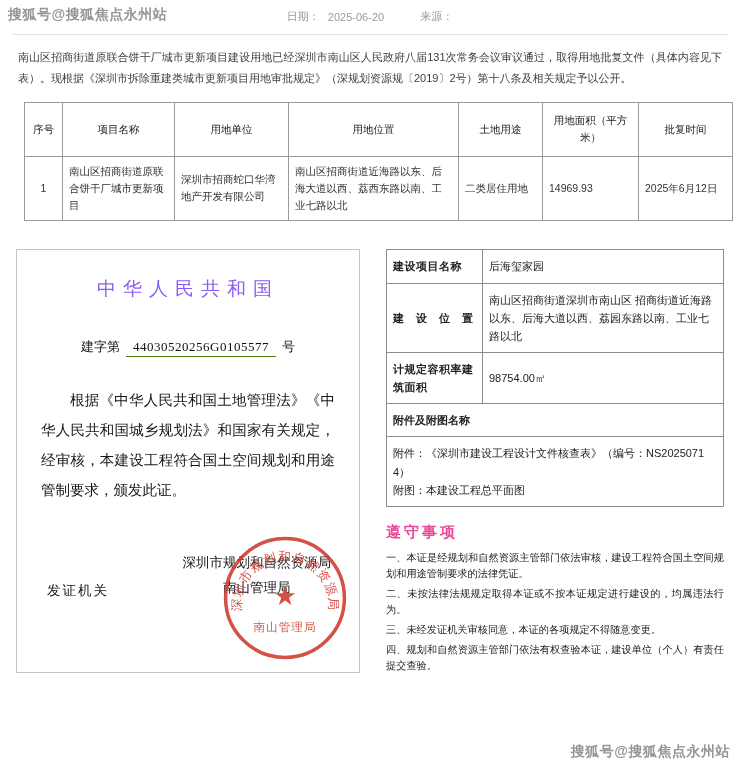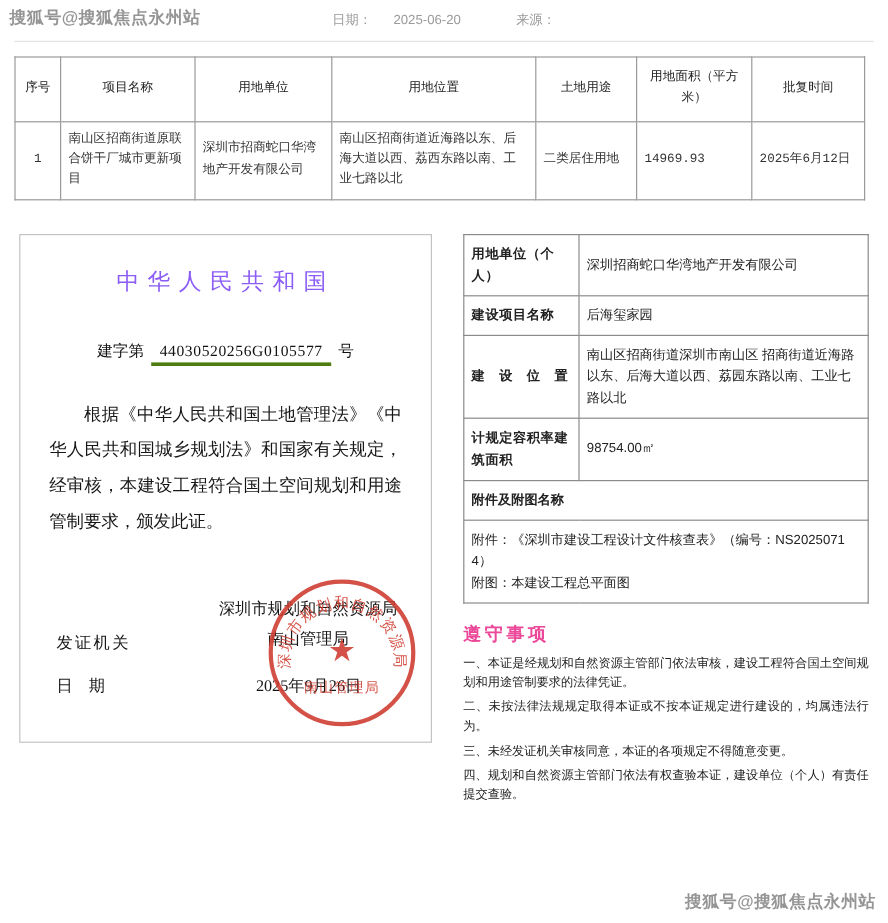--- a/index.html
+++ b/index.html
@@ -20,7 +20,7 @@
     padding:12px 10px 0 8px;
   }
   .meta {
-    display:flex; justify-content:center; align-items:center; gap:18px;
+    display:flex; justify-content:center; align-items:center; gap:8px;
     font-size:11px; color:#9b9b9b; margin-top:9px;
   }
   .meta .src { margin-left:28px; }

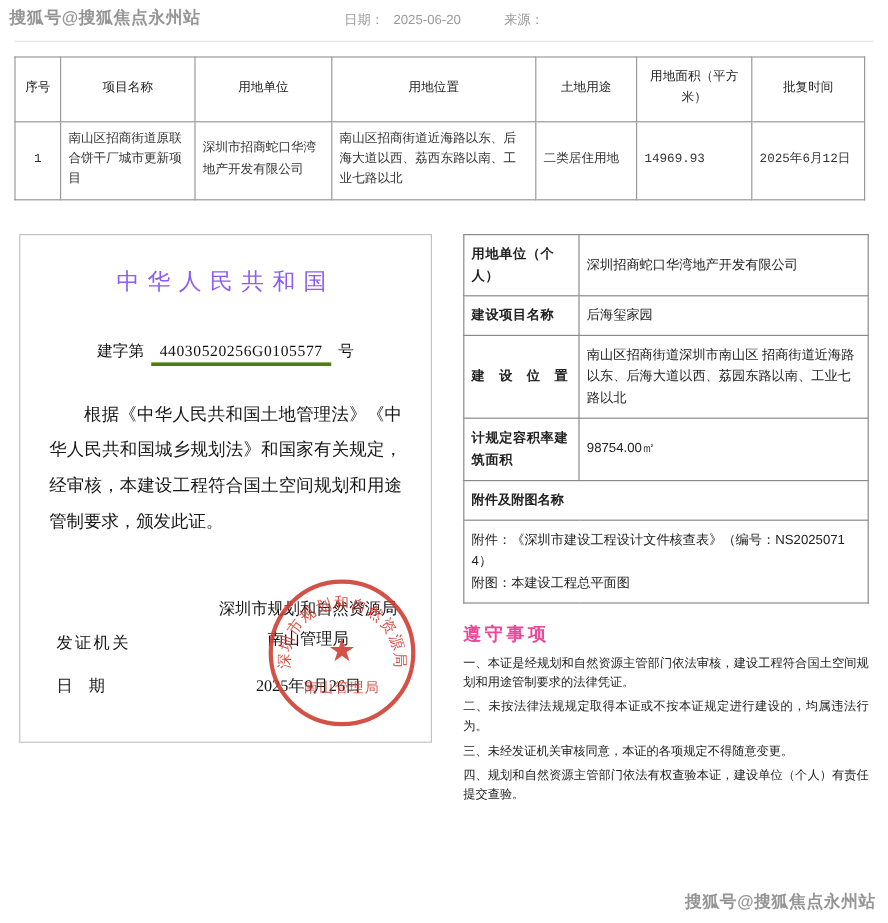--- a/index.html
+++ b/index.html
@@ -89,6 +89,7 @@
 
   <div class="divider"></div>
 
+  <p class="intro">南山区招商街道原联合饼干厂城市更新项目建设用地已经深圳市南山区人民政府八届131次常务会议审议通过，取得用地批复文件（具体内容见下表）。现根据《深圳市拆除重建类城市更新项目用地审批规定》（深规划资源规〔2019〕2号）第十八条及相关规定予以公开。</p>
 
   <table class="approval">
     <colgroup>

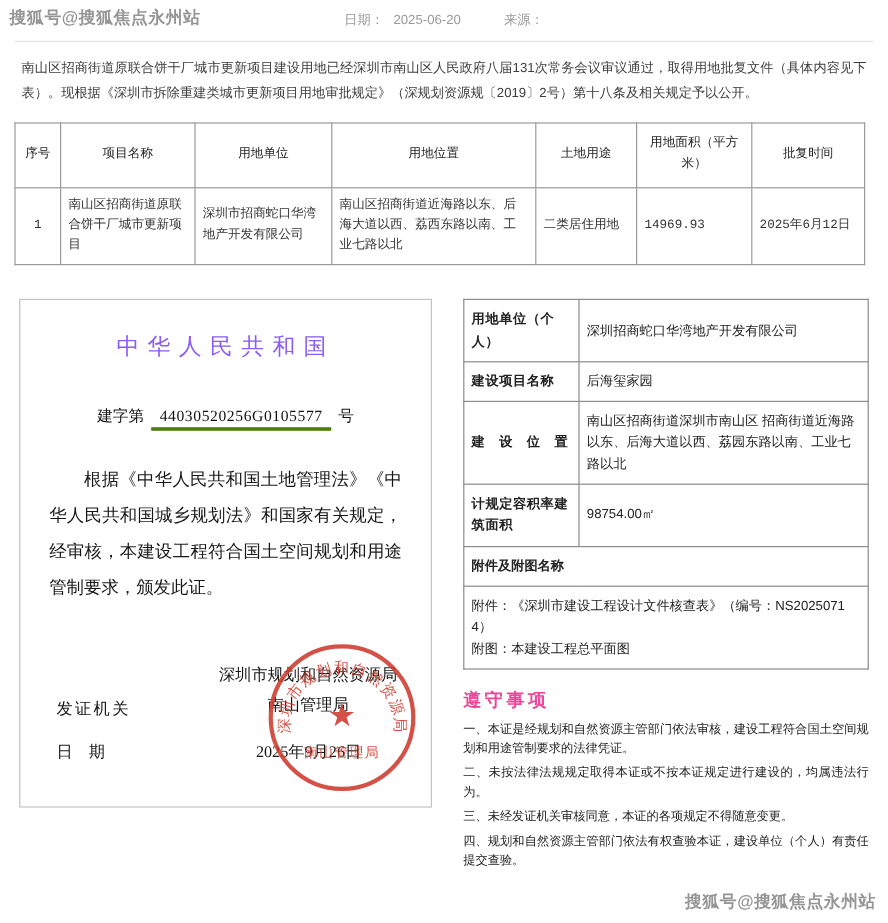--- a/index.html
+++ b/index.html
@@ -32,7 +32,7 @@
   }
 
   table { border-collapse:collapse; }
-  .approval { margin:12px 12px 0; width:708px; font-size:10.5px; color:#333; table-layout:fixed;font-family:Liberation Mono, monospace; }
+  .approval { margin:12px 24px 0; width:708px; font-size:10.5px; color:#333; table-layout:fixed; }
   .approval th, .approval td {
     border:1px solid #9a9a9a; padding:6px 6px; line-height:1.65;
     font-weight:400; vertical-align:middle; text-align:left; word-break:break-all;

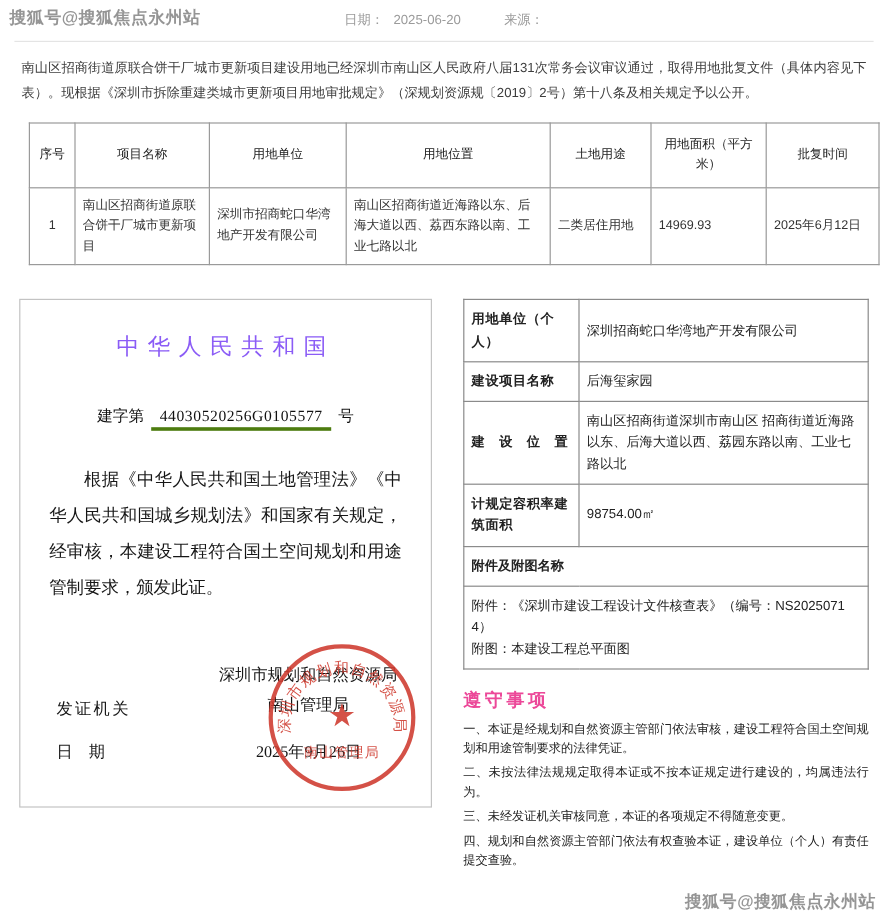--- a/index.html
+++ b/index.html
@@ -159,10 +159,6 @@
       <table class="details">
         <tbody>
           <tr>
-            <td class="lbl">用地单位（个人）</td>
-            <td>深圳招商蛇口华湾地产开发有限公司</td>
-          </tr>
-          <tr>
             <td class="lbl">建设项目名称</td>
             <td>后海玺家园</td>
           </tr>

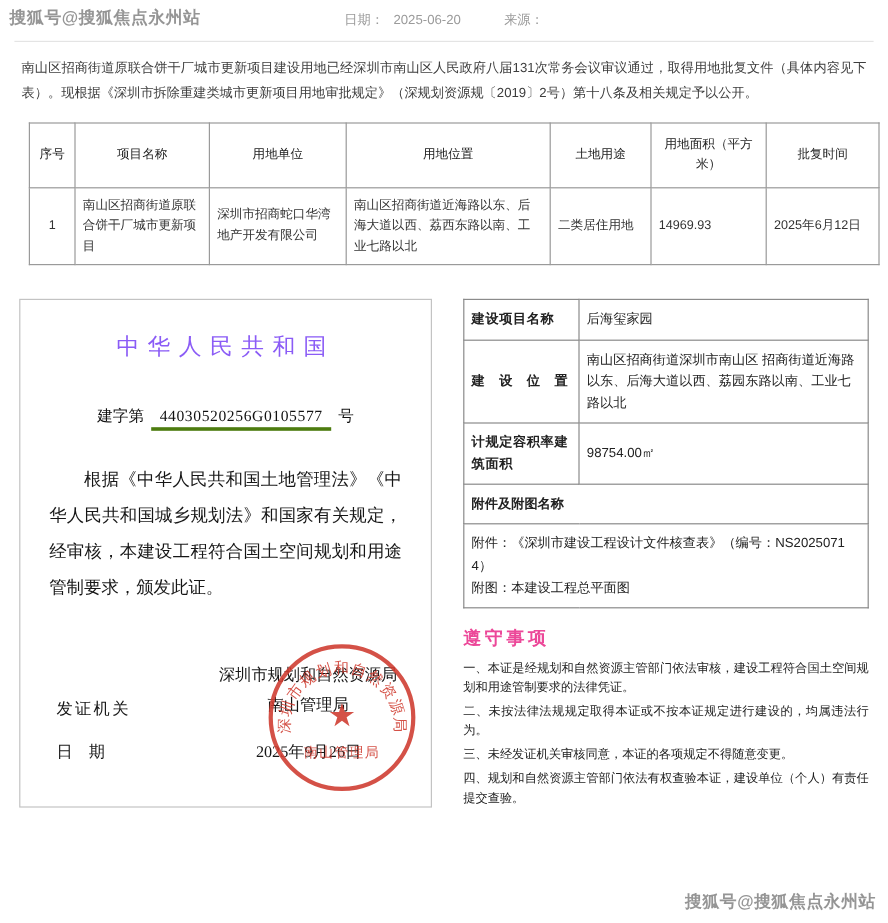--- a/index.html
+++ b/index.html
@@ -49,7 +49,7 @@
   .cert-country { text-align:center; font-size:19px; letter-spacing:7px; color:#8b5cf6; }
   .cert-title { text-align:center; font-size:26px; font-weight:700; letter-spacing:2px; margin-top:27px; color:#000; }
   .cert-number { text-align:center; margin-top:36px; font-size:13px; color:#111; }
-  .cert-number .num { border-bottom:3px solid #4d7c0f; padding:0 7px 2px; letter-spacing:.5px; }
+  .cert-number .num { border-bottom:1px solid #4d7c0f; padding:0 7px 2px; letter-spacing:.5px; }
   .cert-number .pre { margin-right:6px; }
   .cert-number .suf { margin-left:6px; }
   .cert-body {

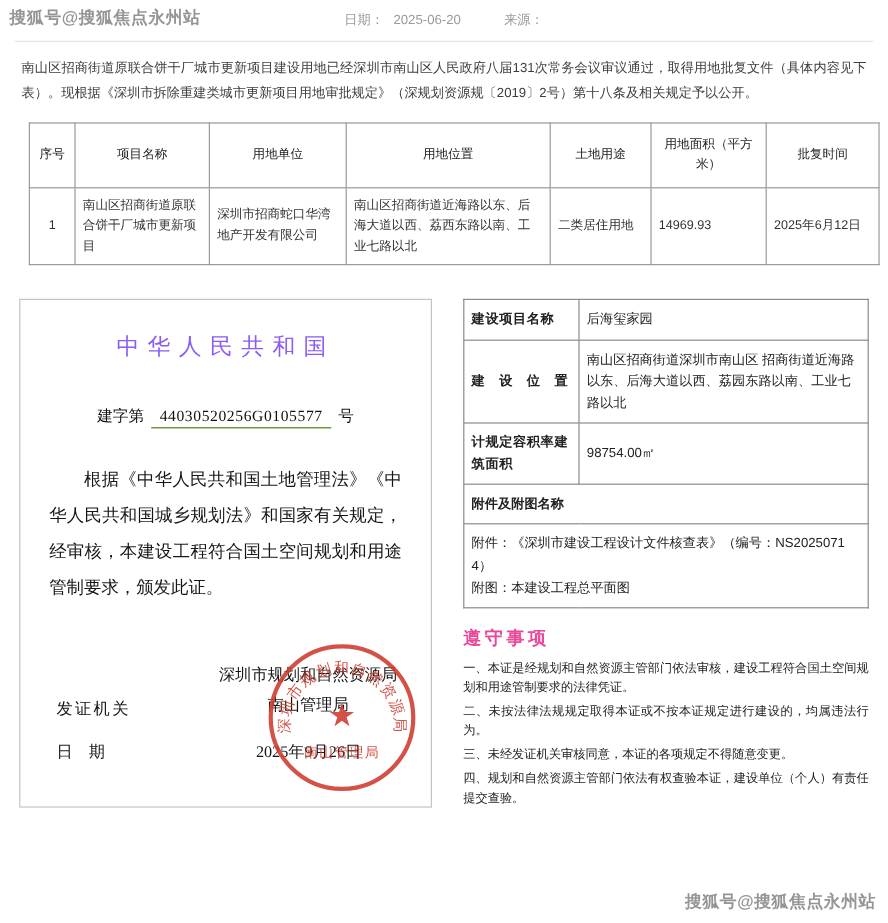--- a/index.html
+++ b/index.html
@@ -140,10 +140,6 @@
           <span style="display:block">南山管理局</span>
         </span>
       </div>
-      <div class="cert-date">
-        <span>日　期</span>
-        <span>2025年9月26日</span>
-      </div>
       <svg class="stamp" viewBox="0 0 120 120">
         <circle cx="60" cy="60" r="54" fill="none" stroke-width="3.2" stroke="#cf3a2e"></circle>
         <path id="sealArc" d="M 20,66 a 40,40 0 1 1 80,0" fill="none"></path>

